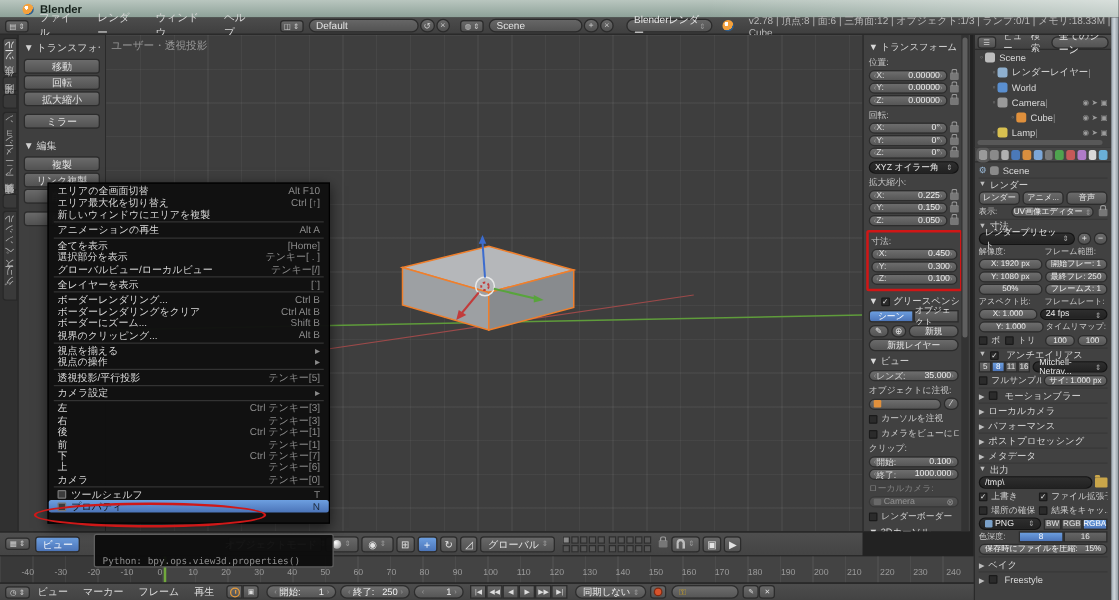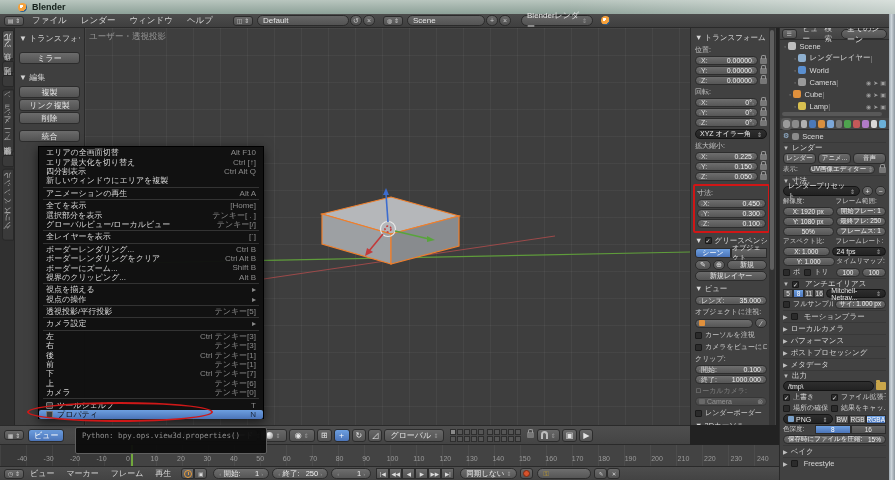--- a/index.html
+++ b/index.html
@@ -196,6 +196,7 @@
       <span class="arr" style="margin-left:auto">⇕</span>
     </span>
   <span class="blender-logo" style="margin-left:8px"></span>
+  <span id="info-stats">v2.78 | 頂点:8 | 面:6 | 三角面:12 | オブジェクト:1/3 | ランプ:0/1 | メモリ:18.33M | Cube</span>
 </div>
 
 <div class="abs" id="shelf-tabs">

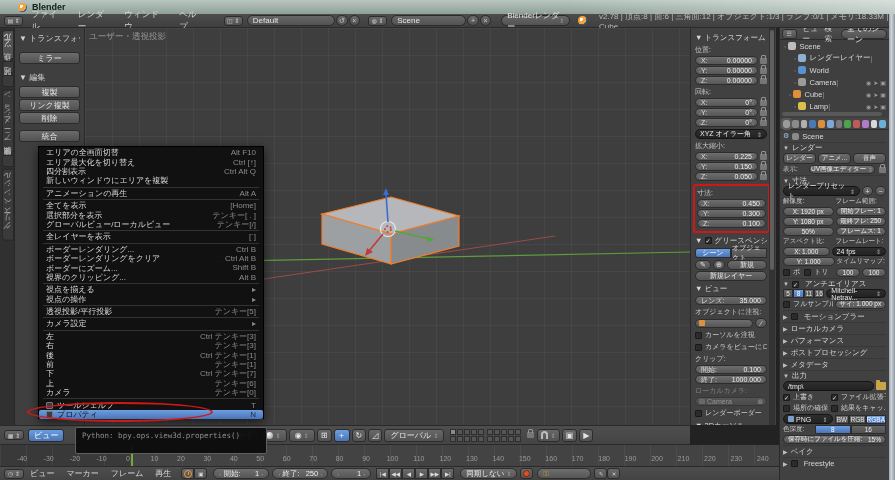--- a/index.html
+++ b/index.html
@@ -210,6 +210,11 @@
 
 <div class="abs" id="toolshelf">
   <div class="panel-hdr">▼ <span>トランスフォーム</span></div>
+  <div id="shelf-transform-btns">
+      <div class="shelf-btn">移動</div>
+      <div class="shelf-btn">回転</div>
+      <div class="shelf-btn">拡大縮小</div>
+    </div>
   <div class="gap"></div>
   <div class="shelf-btn">ミラー</div>
   <div class="gap"></div>

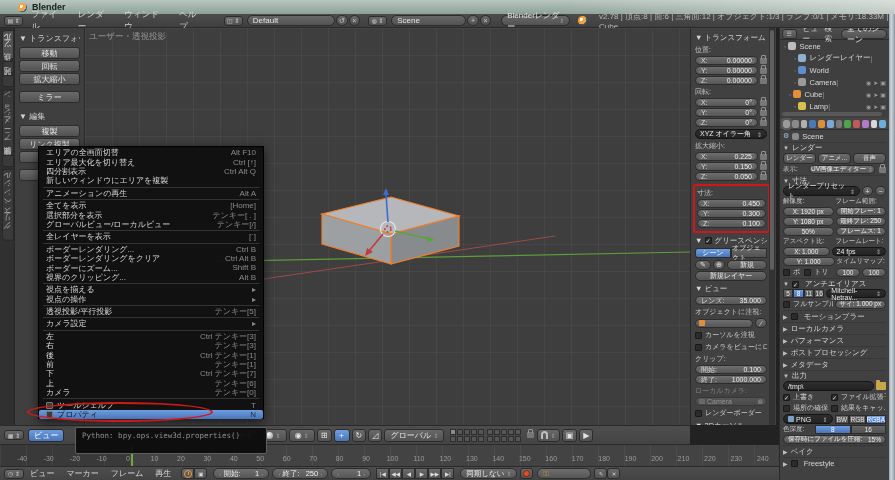--- a/index.html
+++ b/index.html
@@ -487,7 +487,7 @@
           <span>▣</span>
         </span>
       </div>
-      <div class="ol-row" style="padding-left: 9px;">
+      <div class="ol-row" style="padding-left: 29px;">
         <span style="color: rgb(138, 138, 138); font-size: 7px; margin-right: 1px;">◦</span>
         <span class="ol-ic" style="background: rgb(224, 144, 60);"></span>
         <span>Cube</span>

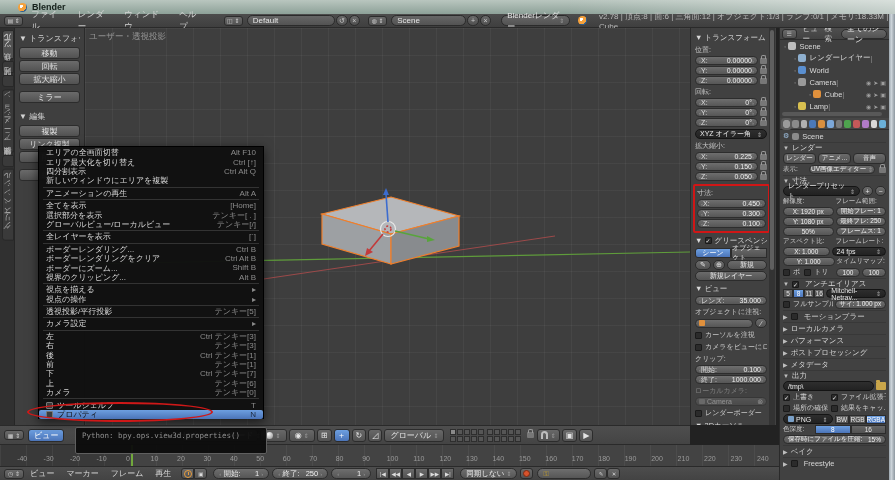--- a/index.html
+++ b/index.html
@@ -852,10 +852,6 @@
         <span class="sc">Ctrl [↑]</span>
       </div>
       <div class="menu-item">
-        <span class="lbl">四分割表示</span>
-        <span class="sc">Ctrl Alt Q</span>
-      </div>
-      <div class="menu-item">
         <span class="lbl">新しいウィンドウにエリアを複製</span>
         <span class="sc"></span>
       </div>

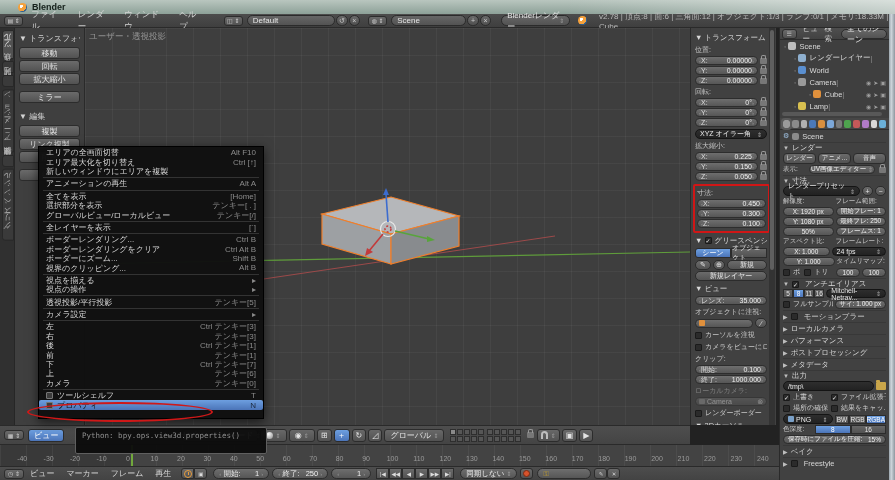--- a/index.html
+++ b/index.html
@@ -65,7 +65,7 @@
   #tooltip { left:75px; top:427px; width:192px; height:27px; background:rgba(12,12,12,.95); border:1px solid #5f5f5f;
     border-radius:2px; z-index:70; padding:2px 6px; }
   #tooltip .t1 { font-size:8px; color:#e9e9e9; }
-  #tooltip .t2 { font-size:7.5px; color:#8f8f8f; font-family:"DejaVu Sans Mono",monospace; margin-top:1px; }
+  #tooltip .t2 { font-size:7.5px; color:#8f8f8f; font-family:"DejaVu Sans Mono",monospace; margin-top:14px; }
 
   
   #npanel { left:690px; top:28px; width:86px; height:397px; background:#414141; border-left:1px solid #2a2a2a;

